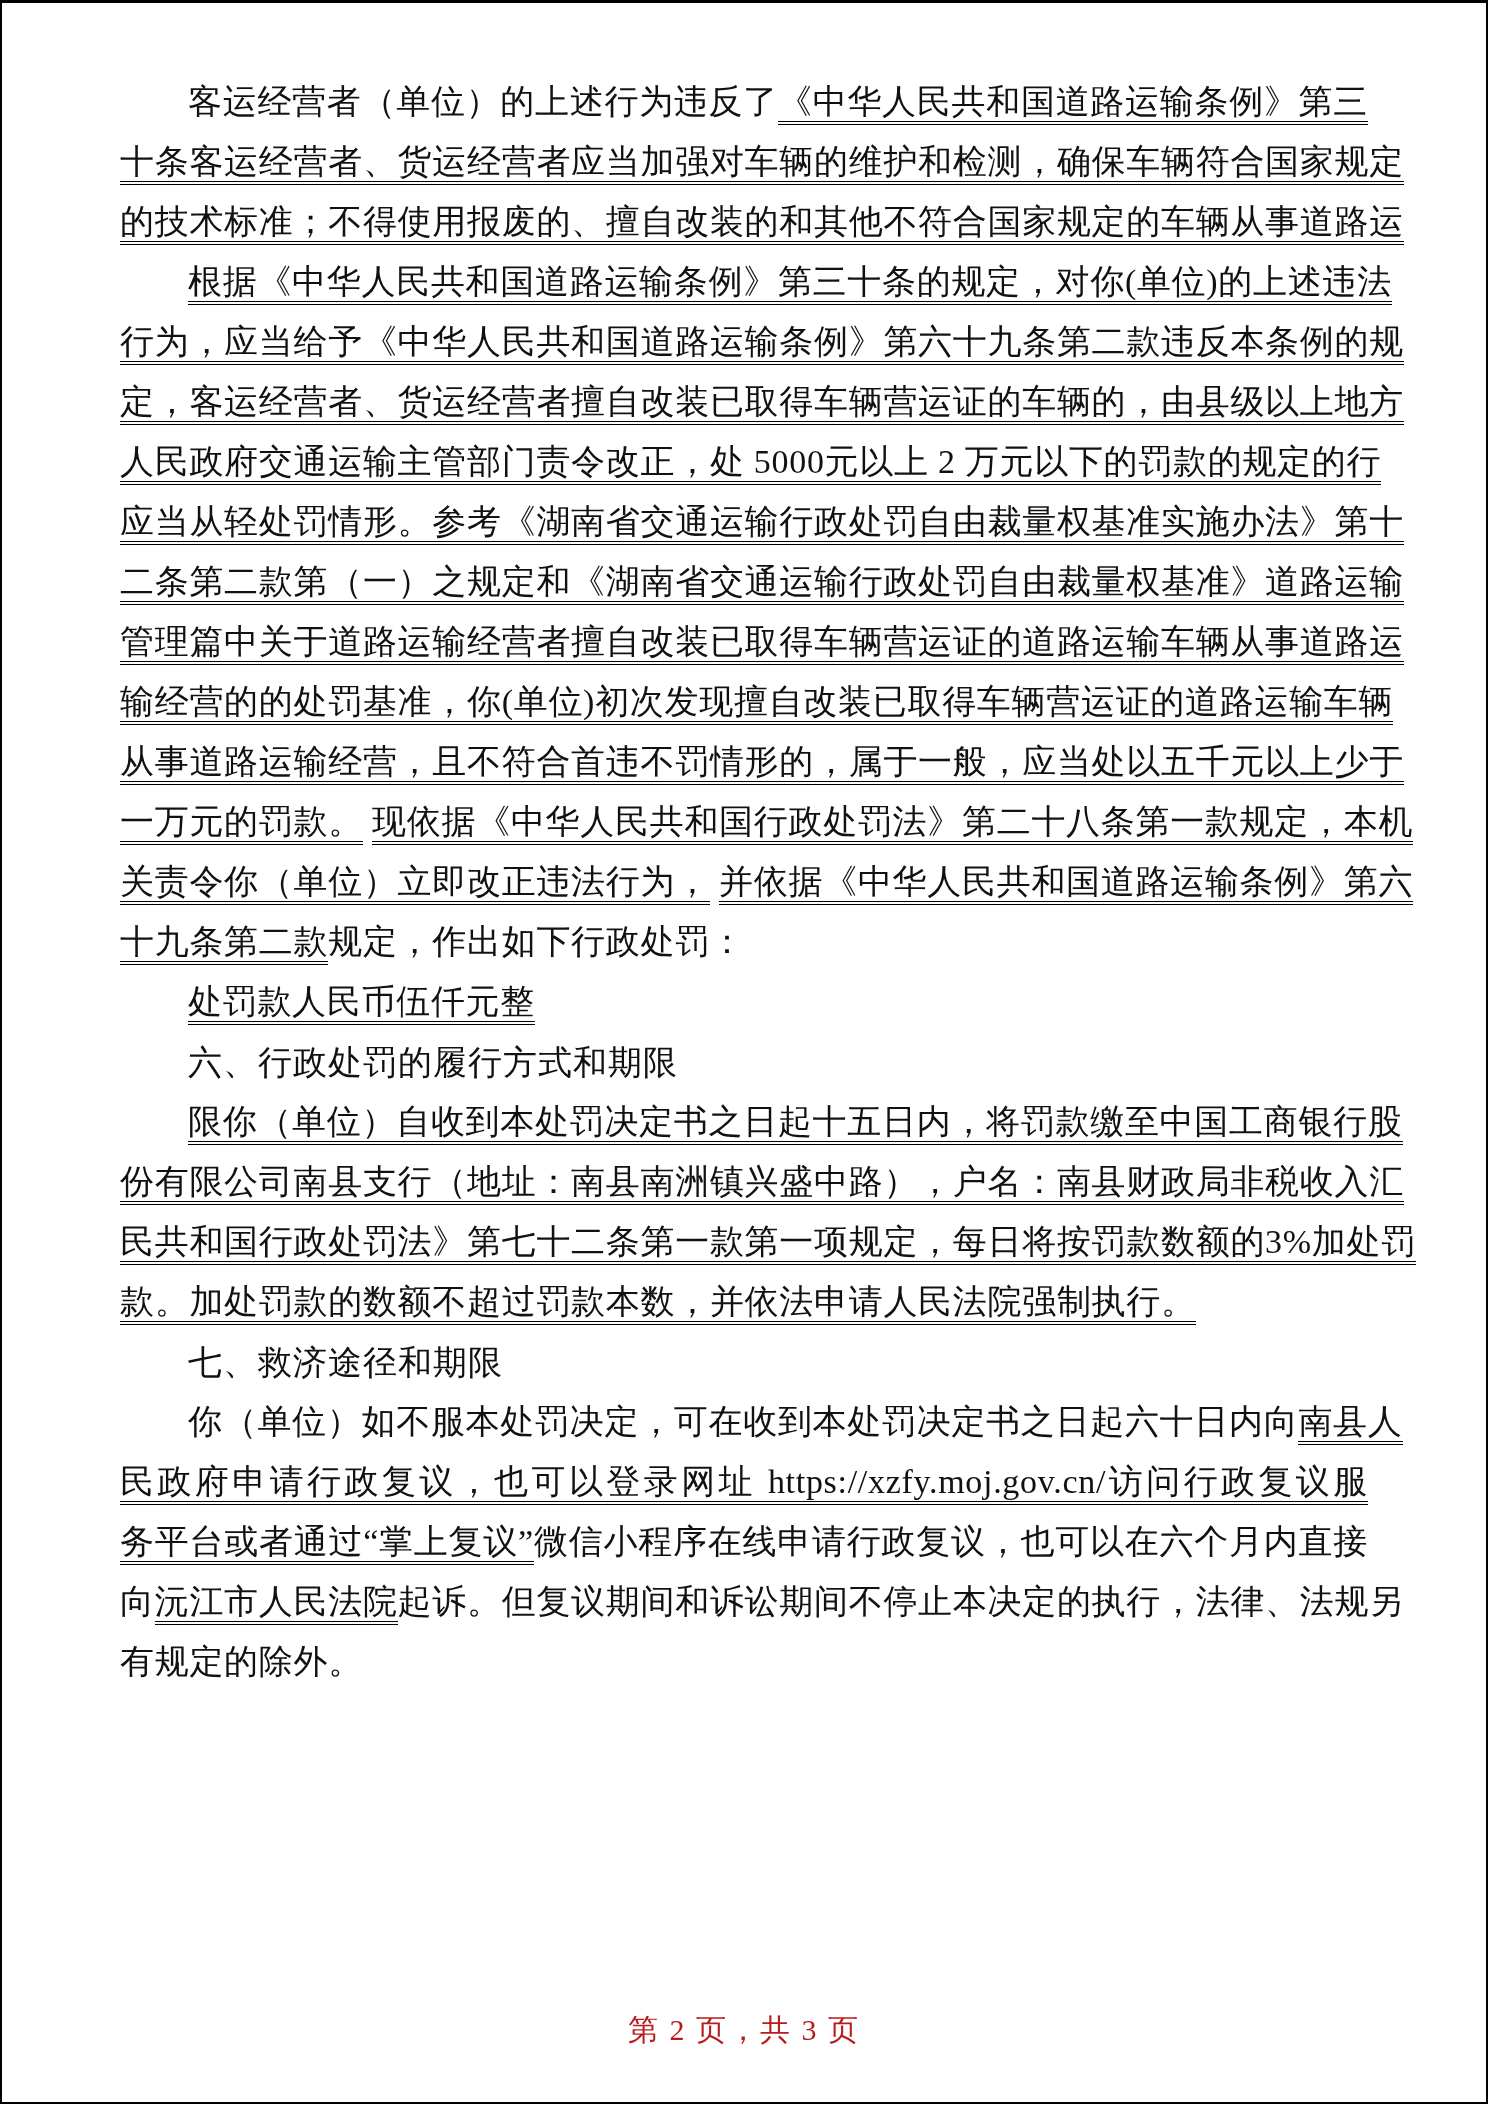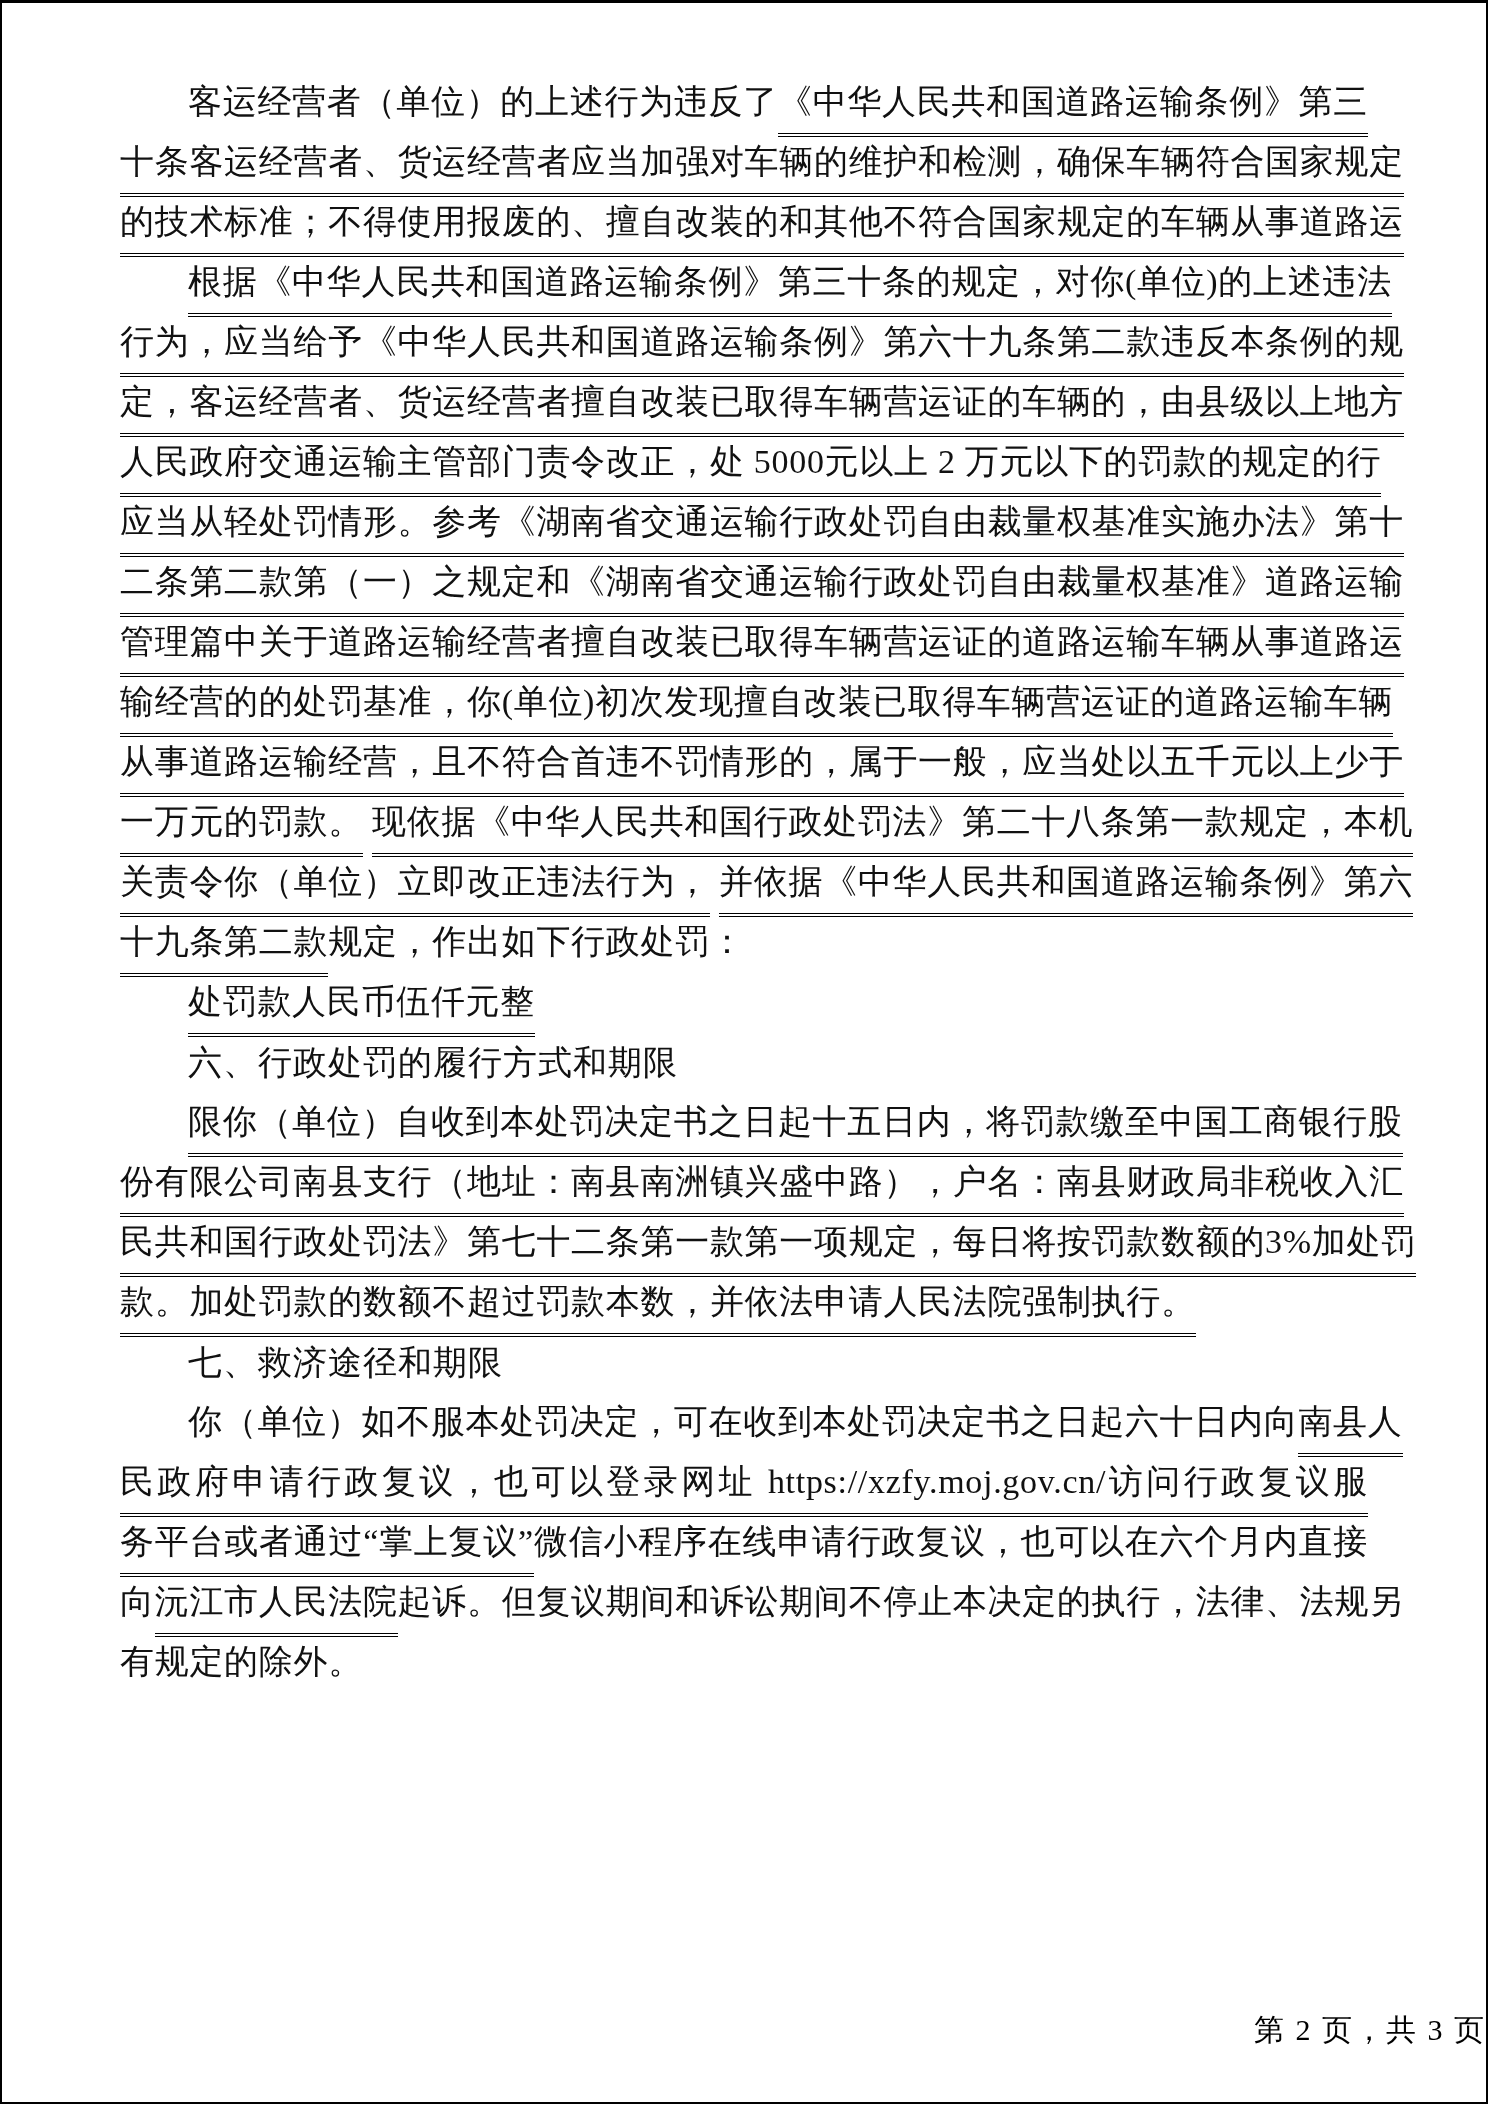--- a/index.html
+++ b/index.html
@@ -36,7 +36,7 @@
   .line.indent{ padding-left:68px; }
   .u{
     border-bottom:4px double #000;
-    padding-bottom:13px;
+    padding-bottom:1px;
   }
   .b{
     font-weight:400;

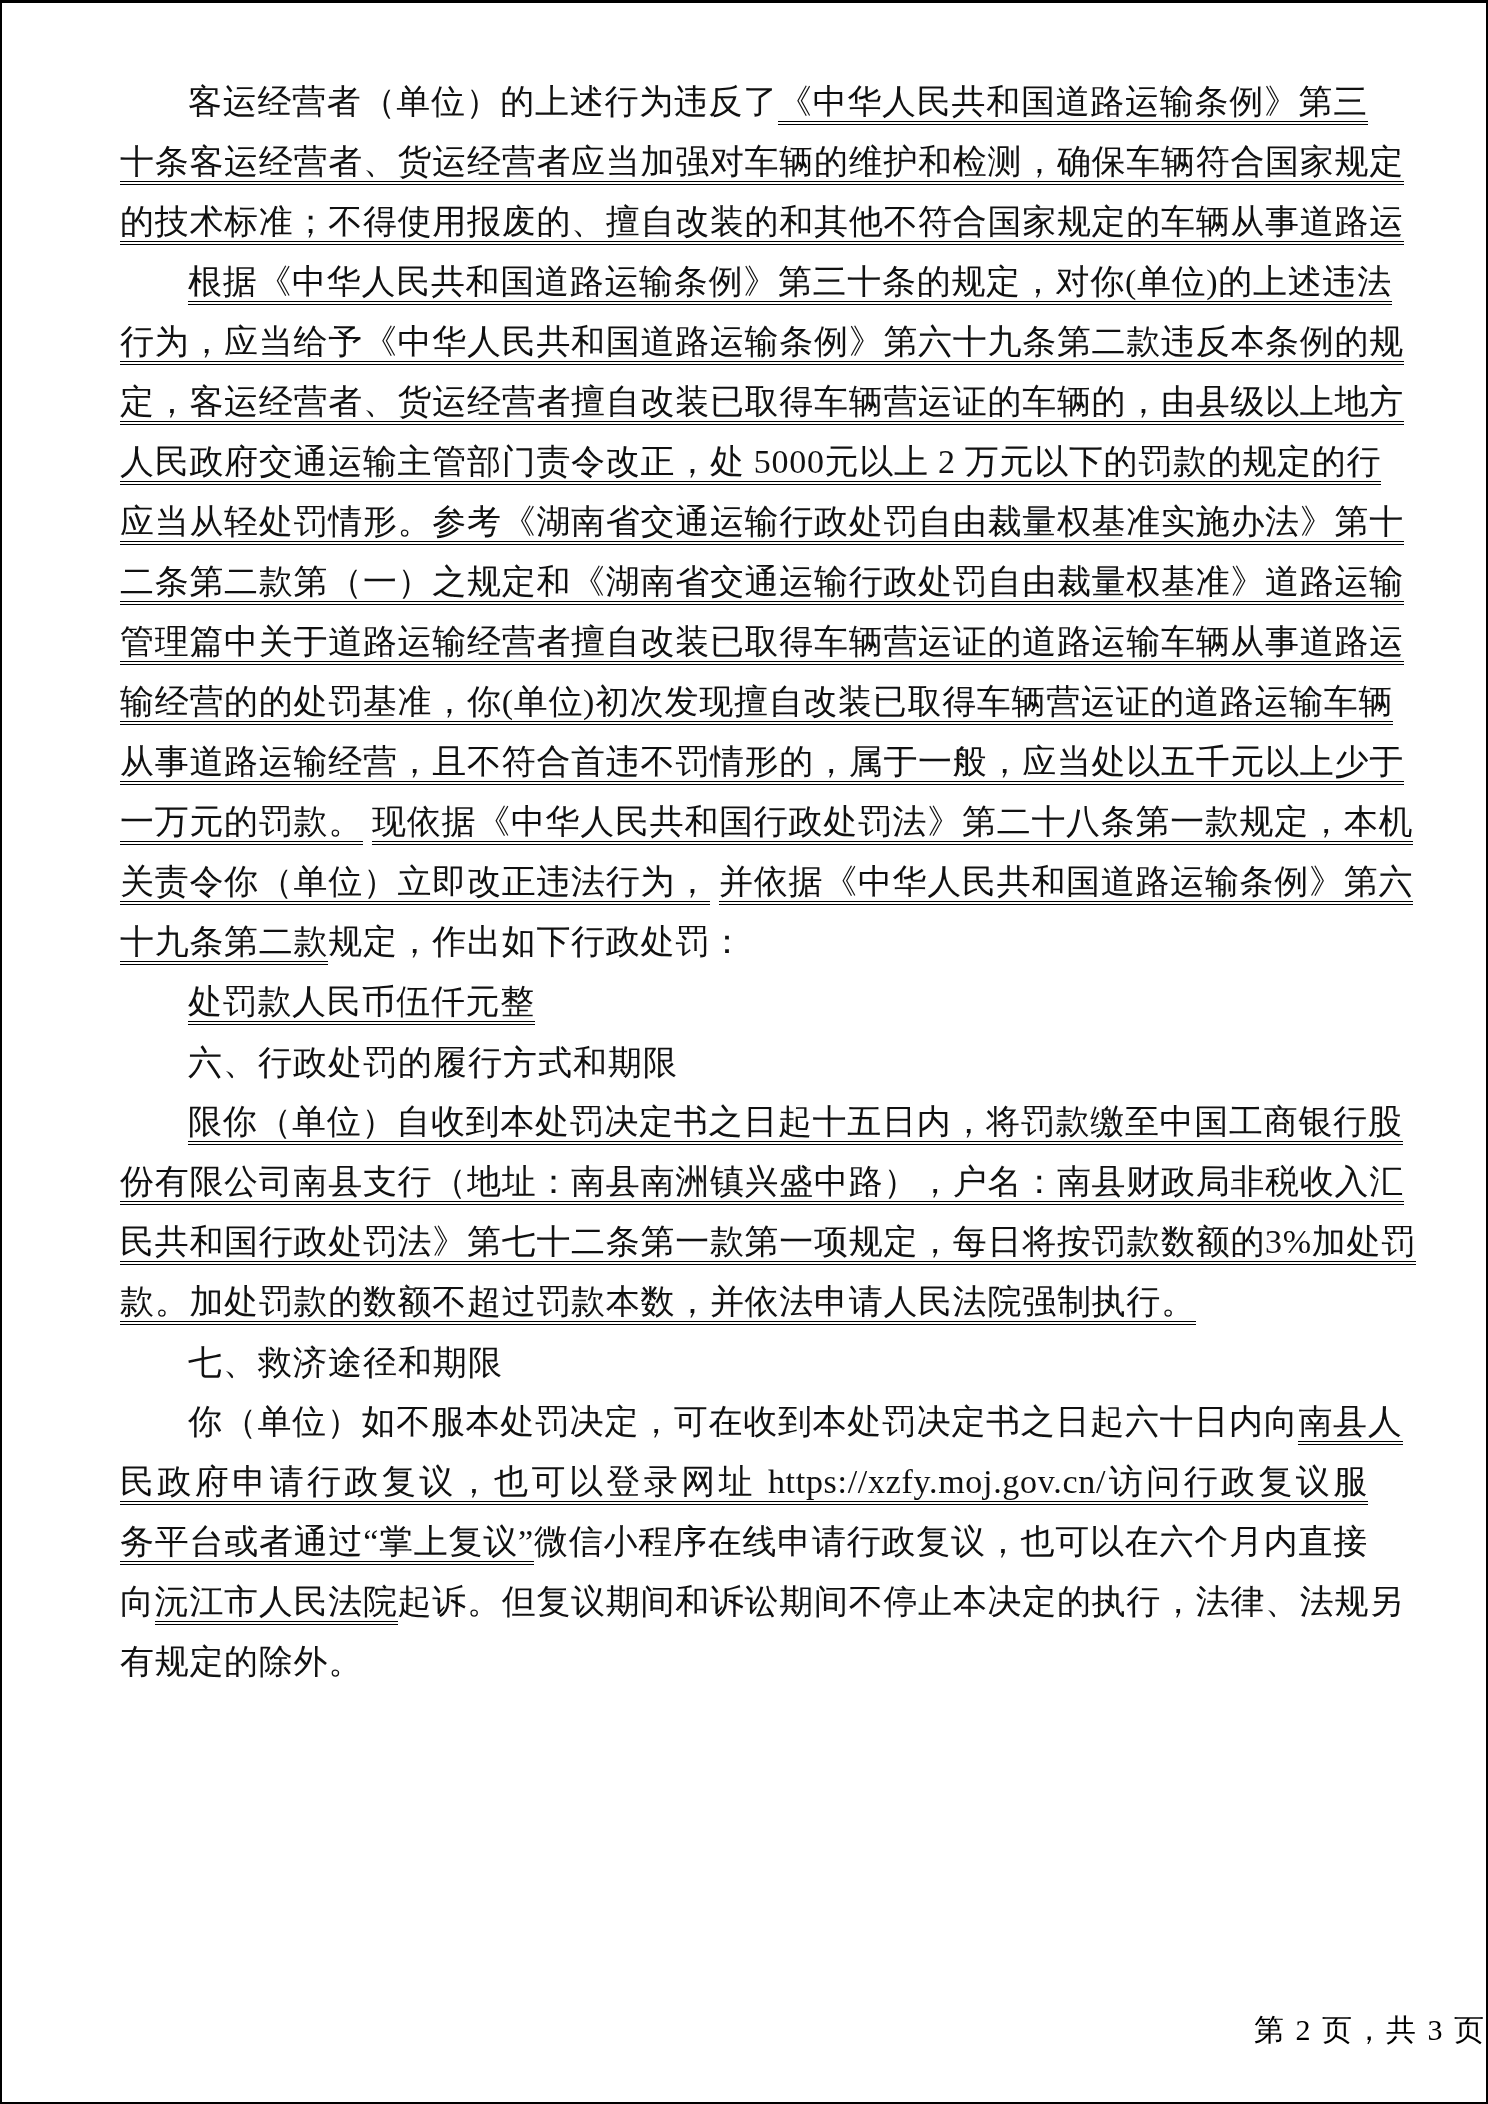--- a/index.html
+++ b/index.html
@@ -54,10 +54,10 @@
     position:absolute;
     top:2007px;
     left:0;right:0;
-    text-align:right;
+    text-align:center;
     font-size:30px;
     line-height:40px;
-    color:#000000;
+    color:#b91c1c;
     letter-spacing:2px;
   }
 </style>

